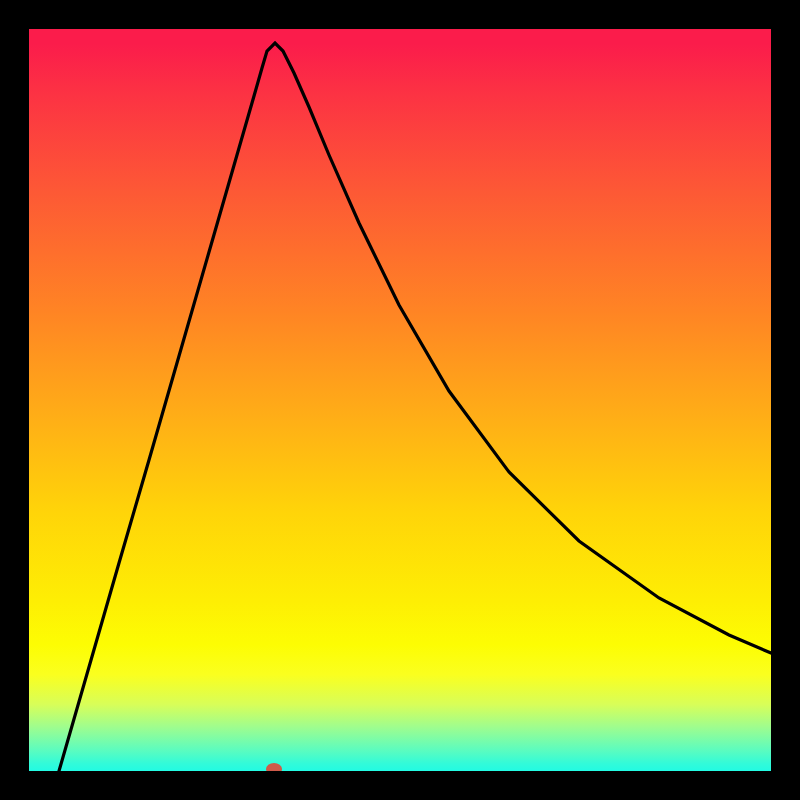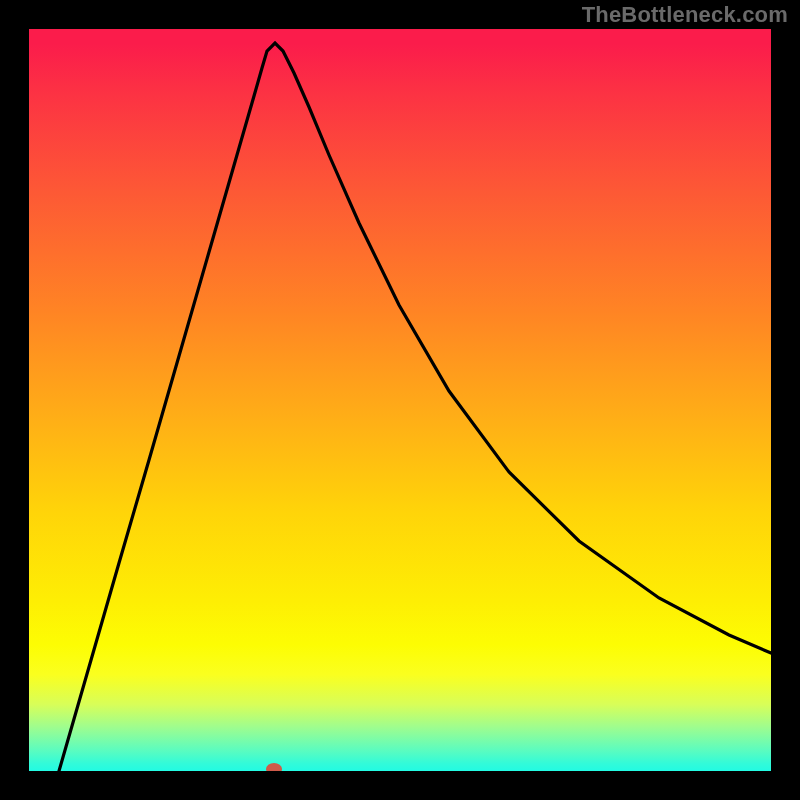--- a/index.html
+++ b/index.html
@@ -78,7 +78,6 @@
 
 <div class="frame">
 
-  <div class="watermark">TheBottleneck.com</div>
 
   <div class="plot">
     <div class="gradient"></div>

